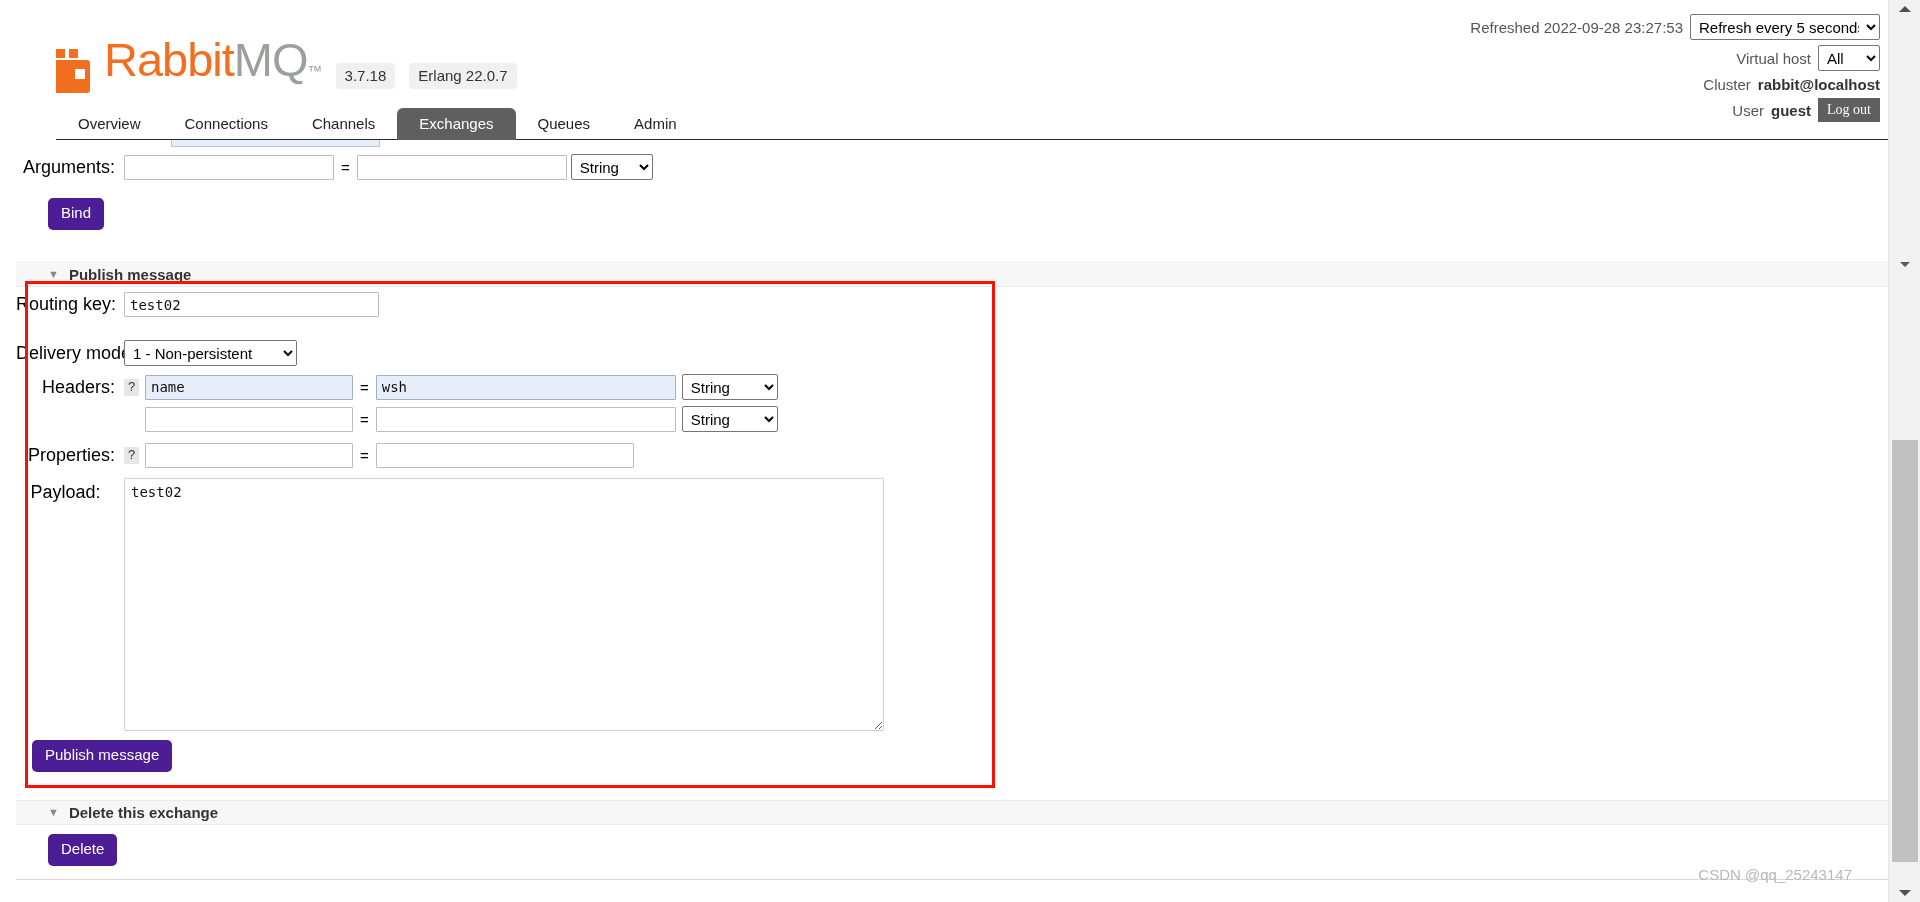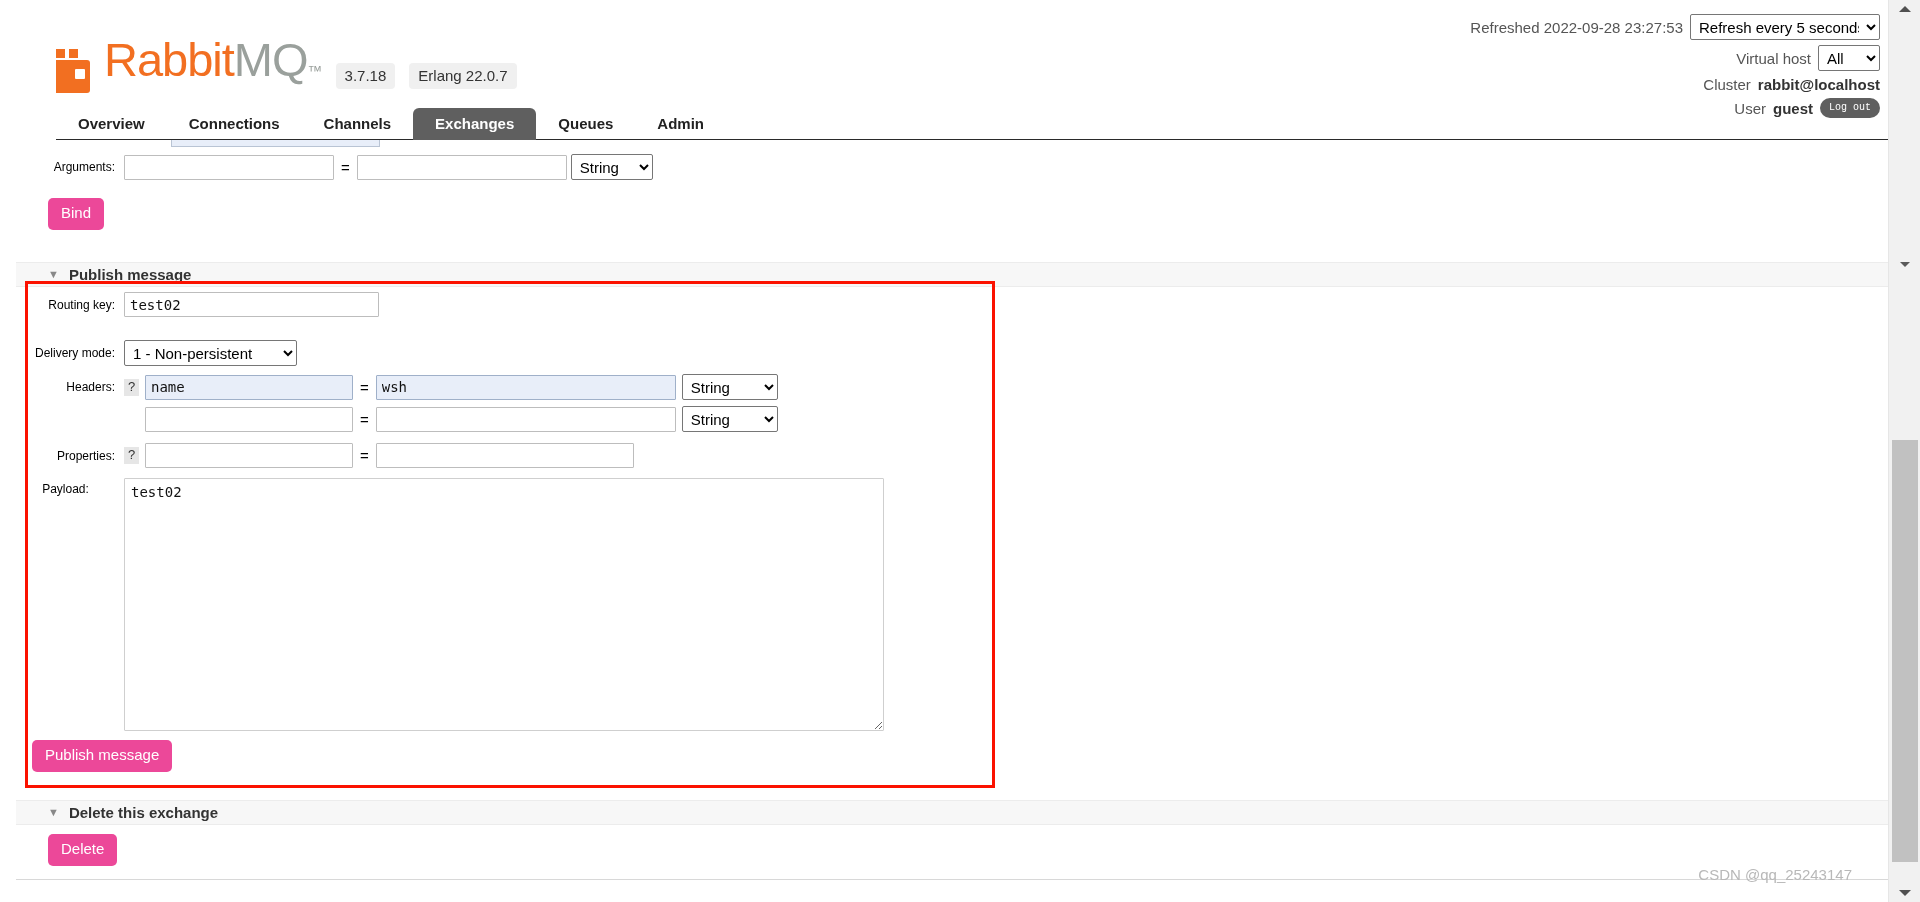--- a/index.html
+++ b/index.html
@@ -118,9 +118,9 @@
     background: #5f5f5f;
     color: #ffffff;
     border: none;
-    border-radius: 12px;
-    font-family: Liberation Mono, monospace;
-    font-size: 10px;
+    border-radius: 0;
+    font-family: Liberation Serif, serif;
+    font-size: 14px;
     padding: 4px 9px 5px 9px;
     cursor: pointer;
     line-height: 1.1;

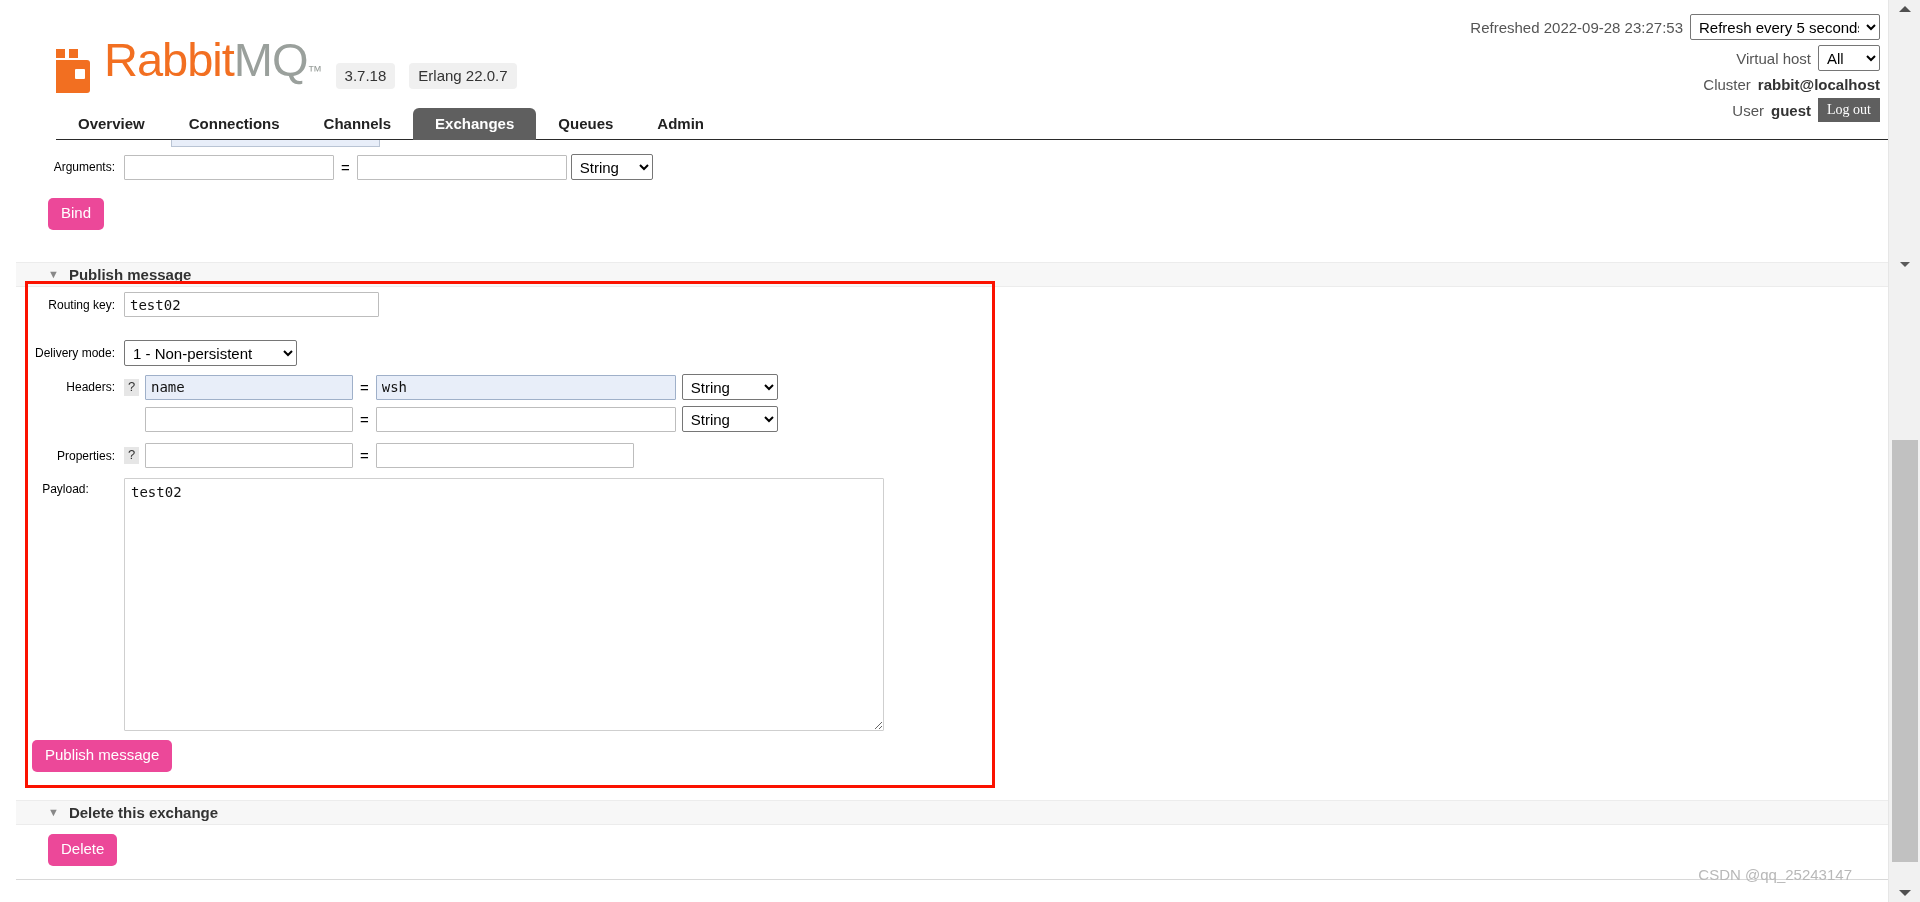--- a/index.html
+++ b/index.html
@@ -137,7 +137,7 @@
   }
   .tab {
     font-size: 15px;
-    font-weight: bold;
+    font-weight: normal;
     color: #222222;
     padding: 7px 22px 8px 22px;
     border-radius: 6px 6px 0 0;

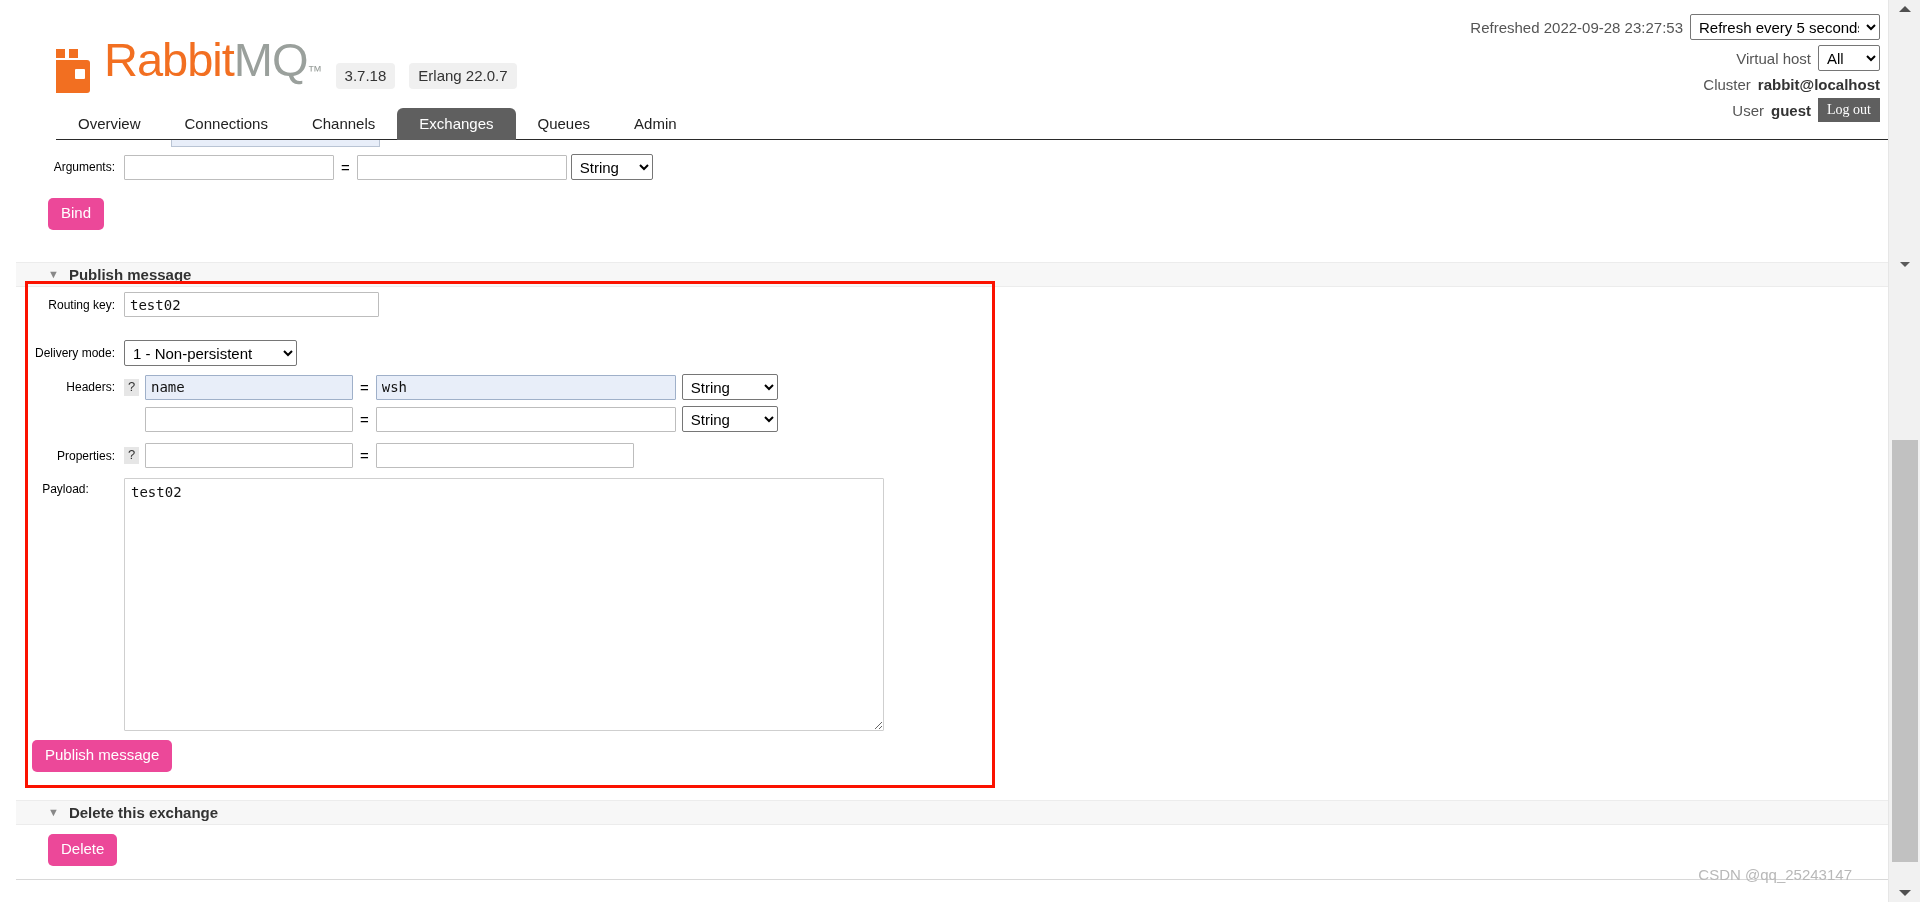--- a/index.html
+++ b/index.html
@@ -178,7 +178,7 @@
     width: 108px;
     text-align: right;
     padding-right: 9px;
-    font-size: 12px;
+    font-size: 18px;
     color: #000;
   }
   .qmark {

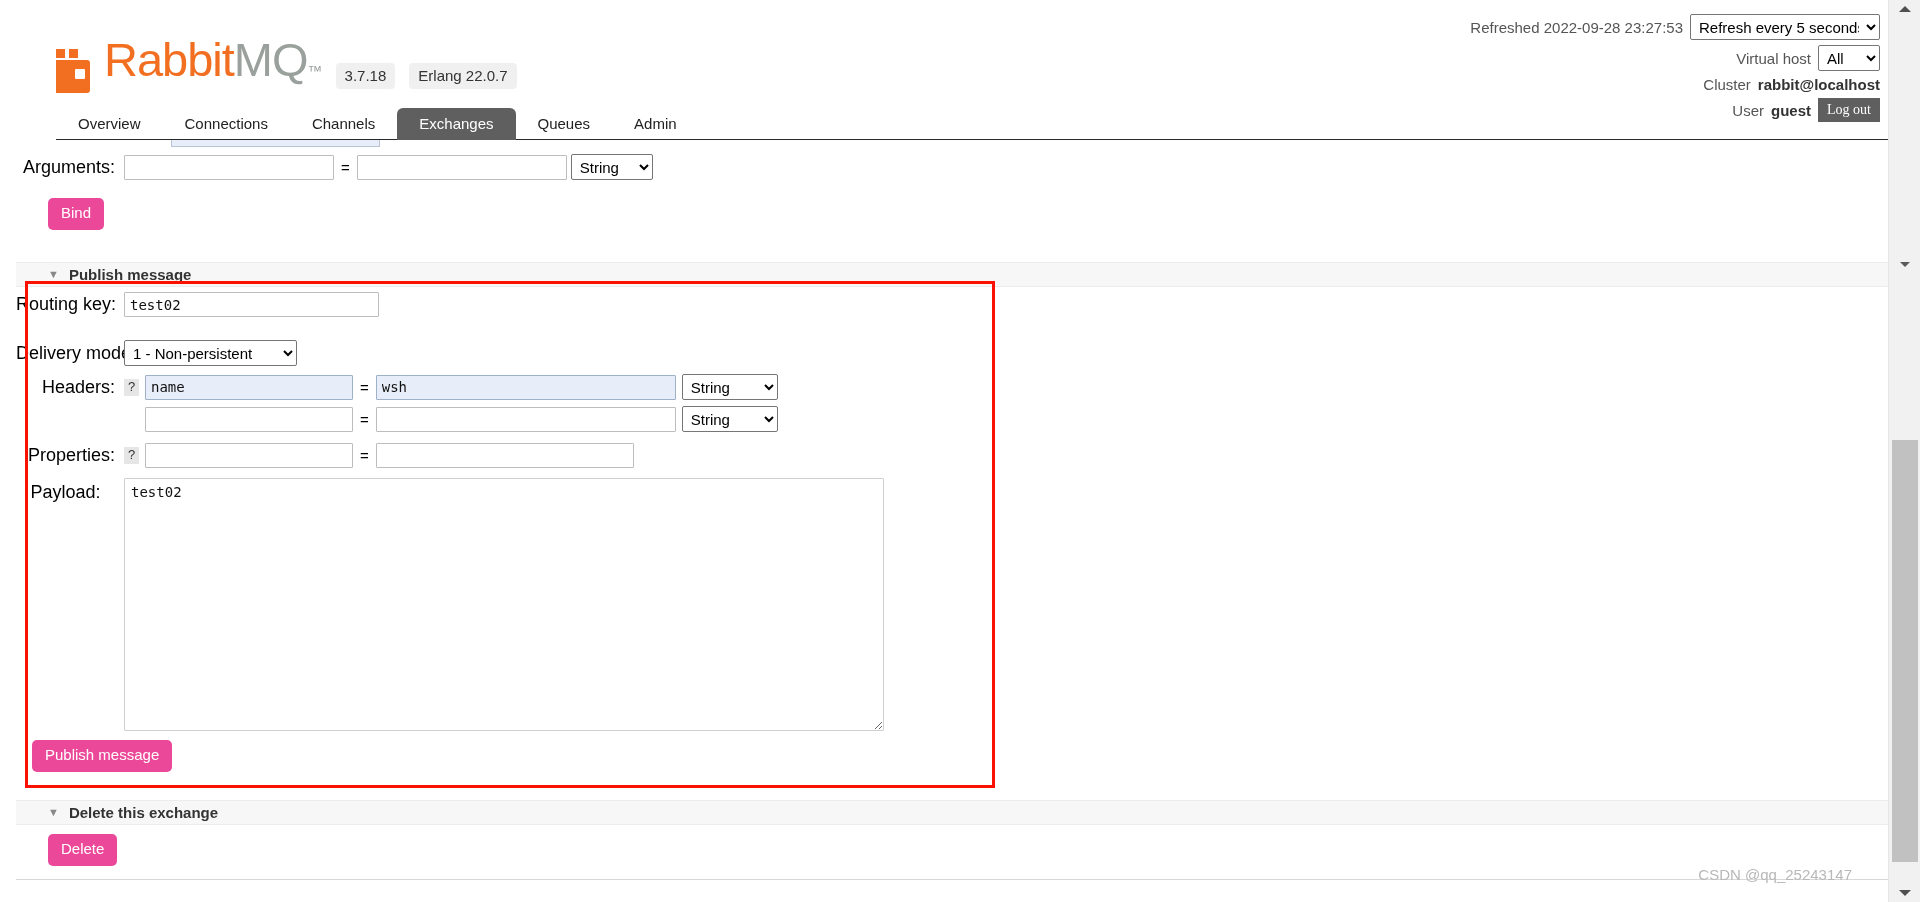--- a/index.html
+++ b/index.html
@@ -221,7 +221,7 @@
 
   
   .gray-btn {
-    background: #ec4899;
+    background: #4c1d95;
     color: #ffffff;
     border: none;
     border-radius: 5px;

